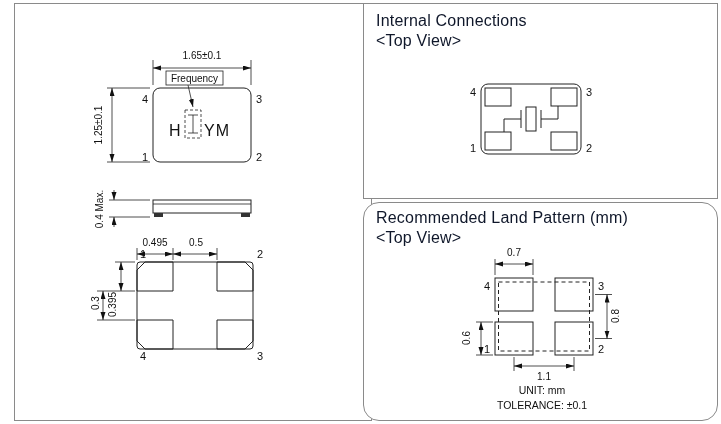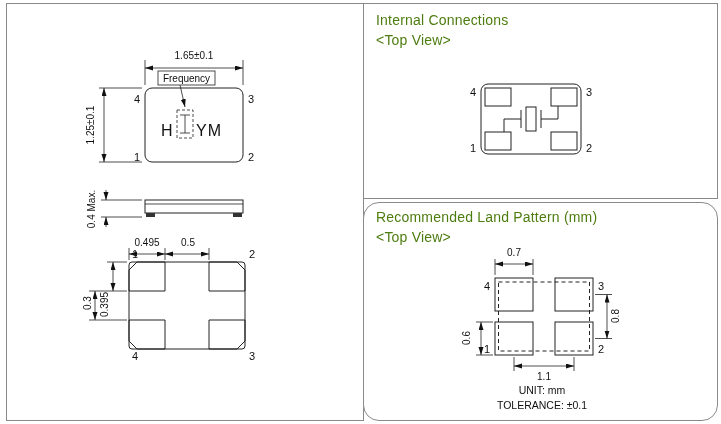--- a/index.html
+++ b/index.html
@@ -8,7 +8,7 @@
   #left-panel{left:6px;top:3px;width:358px;height:418px;}
   #ic-panel{left:363px;top:3px;width:355px;height:196px;}
   #lp-panel{left:363px;top:202px;width:355px;height:219px;border-radius:16px;}
-  .panel-title{position:absolute;left:12px;font-size:14px;color:#4d7c0f;letter-spacing:0.2px;}
+  .panel-title{position:absolute;left:12px;font-size:16px;color:#0f172a;letter-spacing:0.2px;}
   svg{position:absolute;left:0;top:0;}
   svg text{fill:#111;font-family:"Liberation Sans",sans-serif;}
   .dim{font-size:10px;}

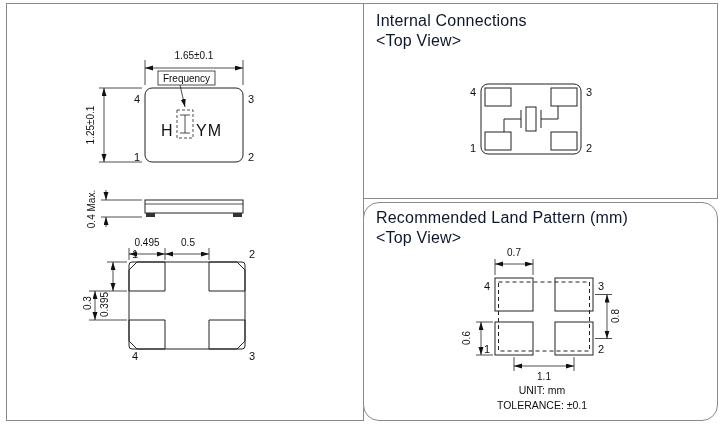--- a/index.html
+++ b/index.html
@@ -5,7 +5,7 @@
   html,body{margin:0;padding:0;background:#ffffff;}
   body{width:721px;height:424px;position:relative;font-family:"Liberation Sans",sans-serif;color:#111;}
   .panel{position:absolute;border:1px solid #8a8a8a;background:#fff;box-sizing:border-box;}
-  #left-panel{left:6px;top:3px;width:358px;height:418px;}
+  #left-panel{left:14px;top:3px;width:358px;height:418px;}
   #ic-panel{left:363px;top:3px;width:355px;height:196px;}
   #lp-panel{left:363px;top:202px;width:355px;height:219px;border-radius:16px;}
   .panel-title{position:absolute;left:12px;font-size:16px;color:#0f172a;letter-spacing:0.2px;}

